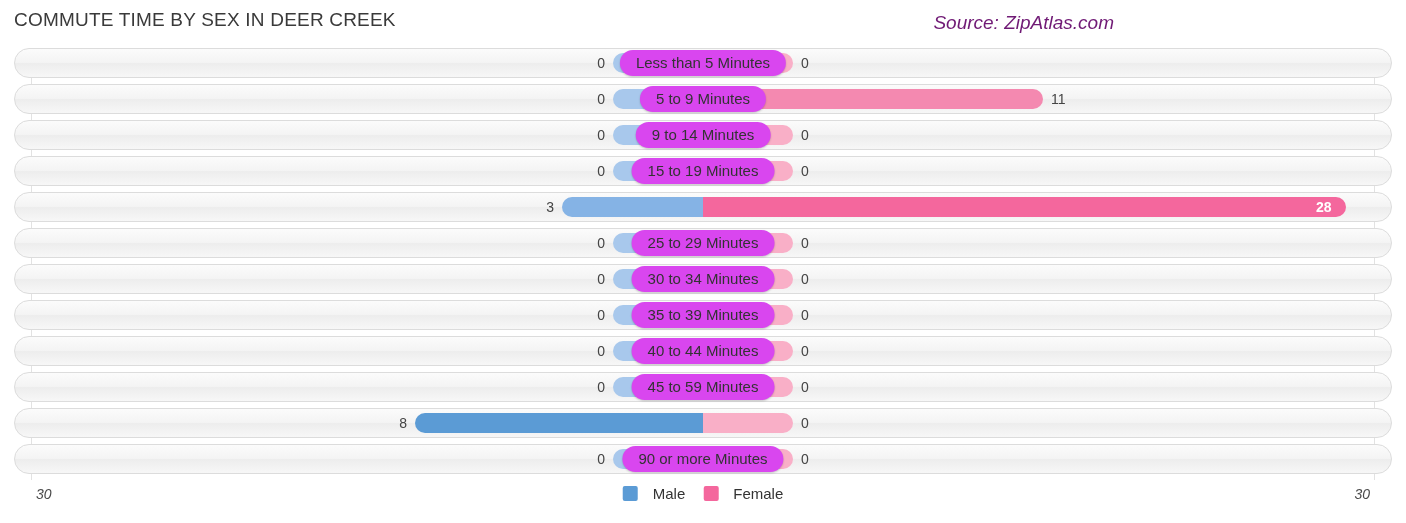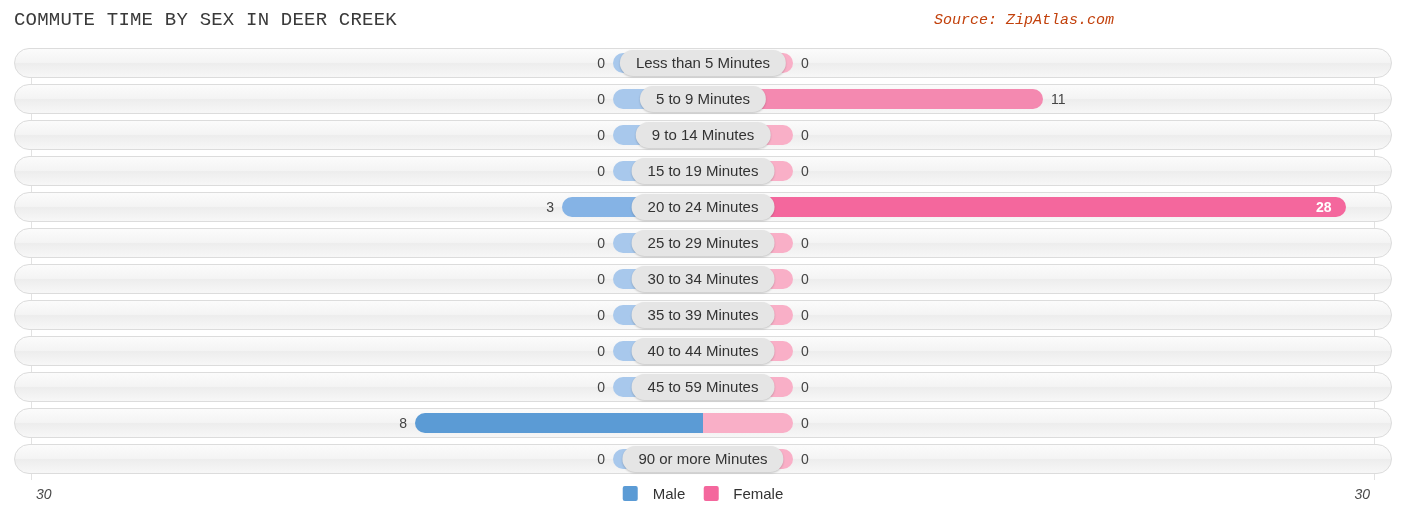--- a/index.html
+++ b/index.html
@@ -27,7 +27,6 @@
     left: 0; top: 0;
     width: 1128px;
     height: 44px;
-    font-family: Liberation Mono, monospace;
   }
   .chart-title {
     position: absolute;

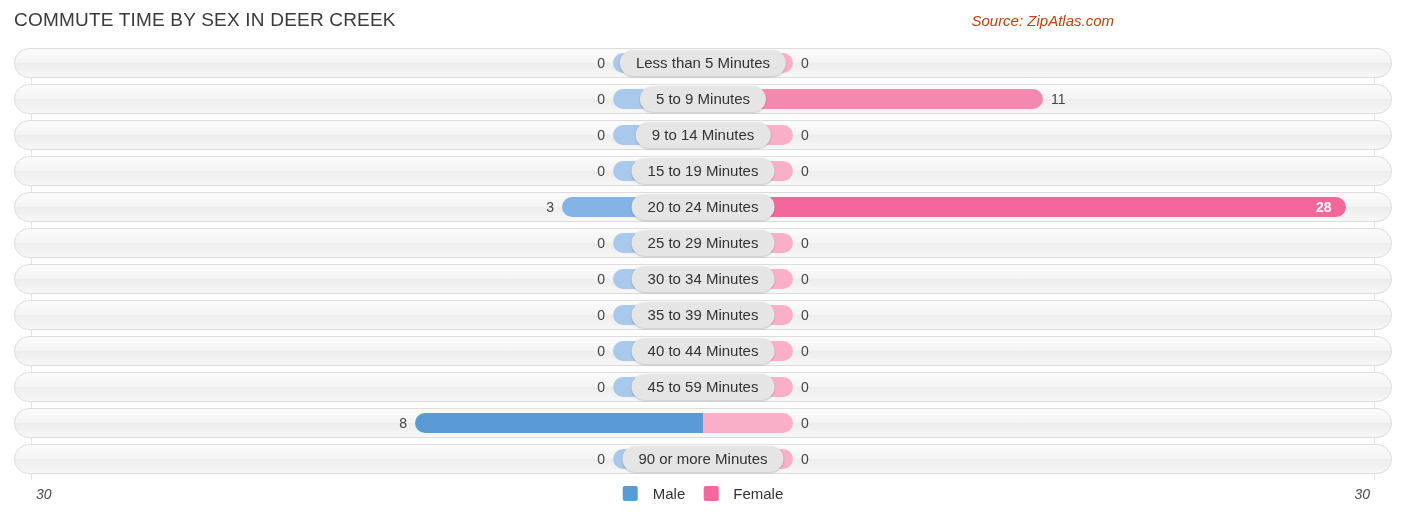--- a/index.html
+++ b/index.html
@@ -41,9 +41,9 @@
     position: absolute;
     right: 14px;
     top: 12px;
-    font-size: 15px;
+    font-size: 19px;
     font-style: italic;
-    color: #c2410c;
+    color: #701a75;
     white-space: nowrap;
   }
 

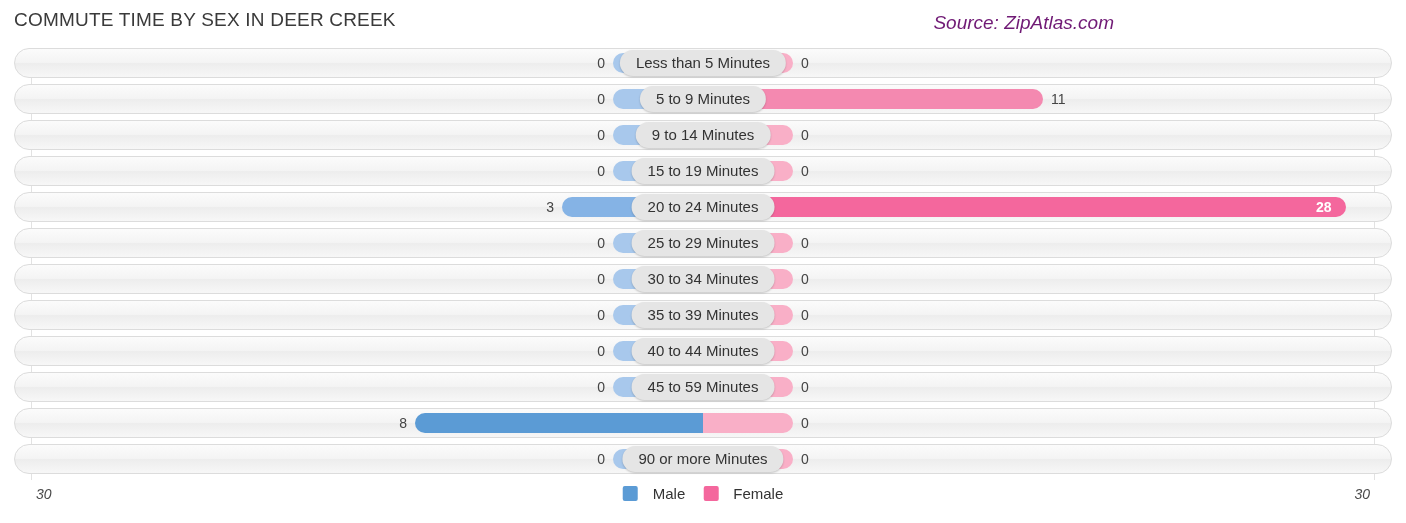--- a/index.html
+++ b/index.html
@@ -139,7 +139,7 @@
     height: 26px;
     line-height: 26px;
     padding: 0 16px;
-    background: #e5e5e5;
+    background: #d946ef;
     border-radius: 13px;
     font-size: 15px;
     color: #333333;

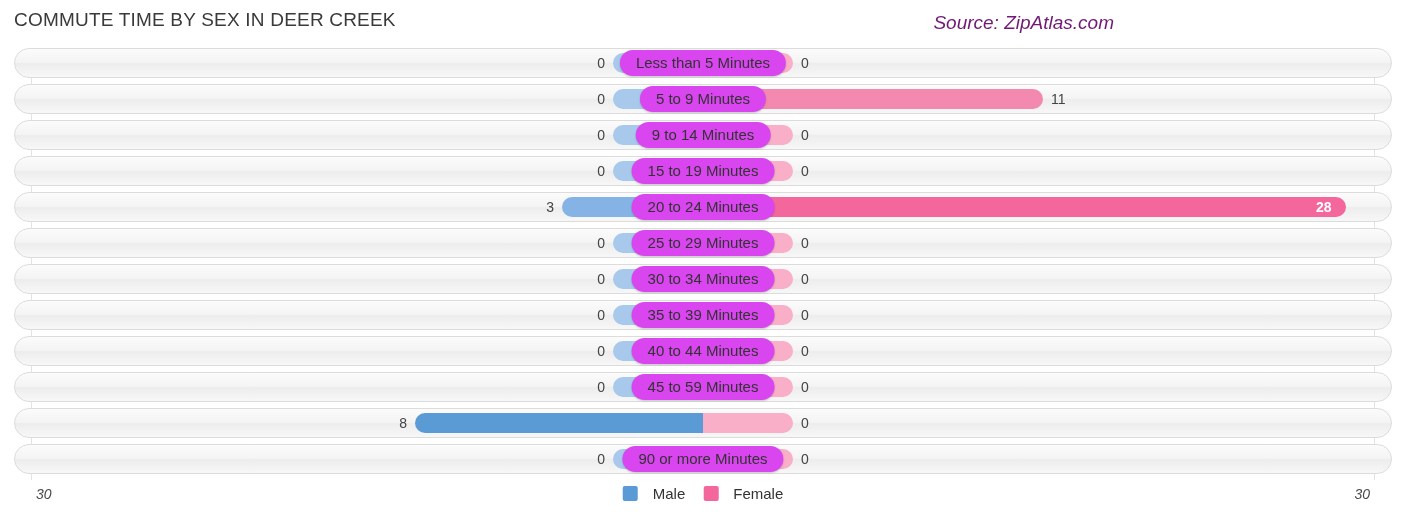--- a/index.html
+++ b/index.html
@@ -253,7 +253,6 @@
             <div class="val male-out" style="right: calc(50% + 149px);">3</div>
             <div class="val inside" style="left: calc(50% + 613px);">28</div>
           </div>
-          <div class="cat-pill">20 to 24 Minutes</div>
         </div>
         <div class="row">
           <div class="track"></div>

